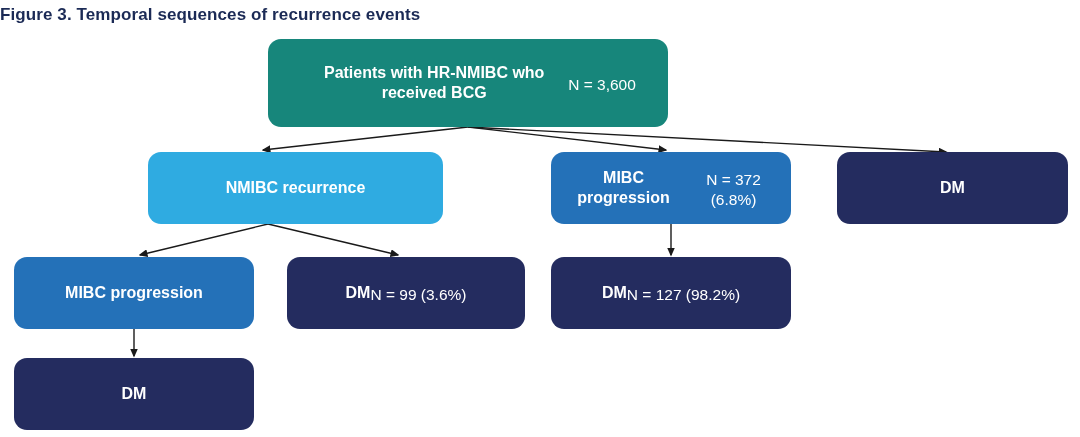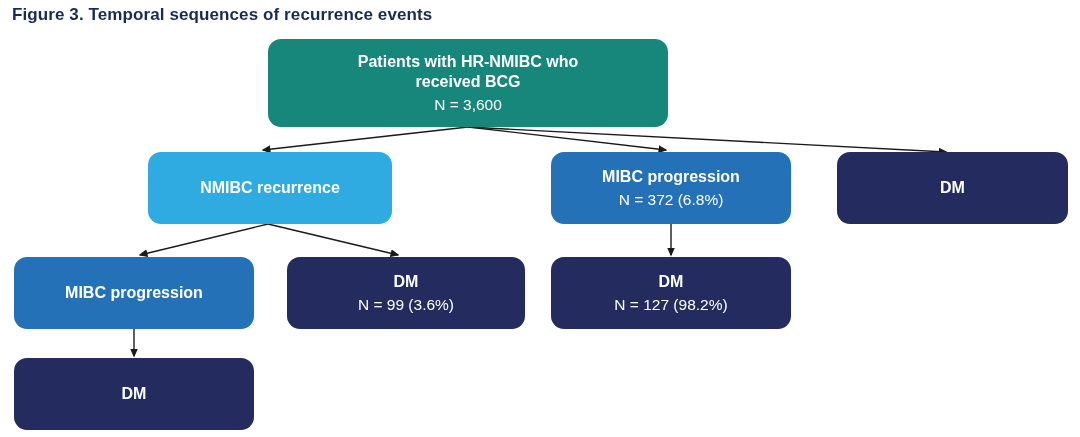--- a/index.html
+++ b/index.html
@@ -13,7 +13,7 @@
   }
   .fig-title {
     position: absolute;
-    left: 12px;
+    left: 0;
     top: 5px;
     font-size: 17px;
     font-weight: bold;

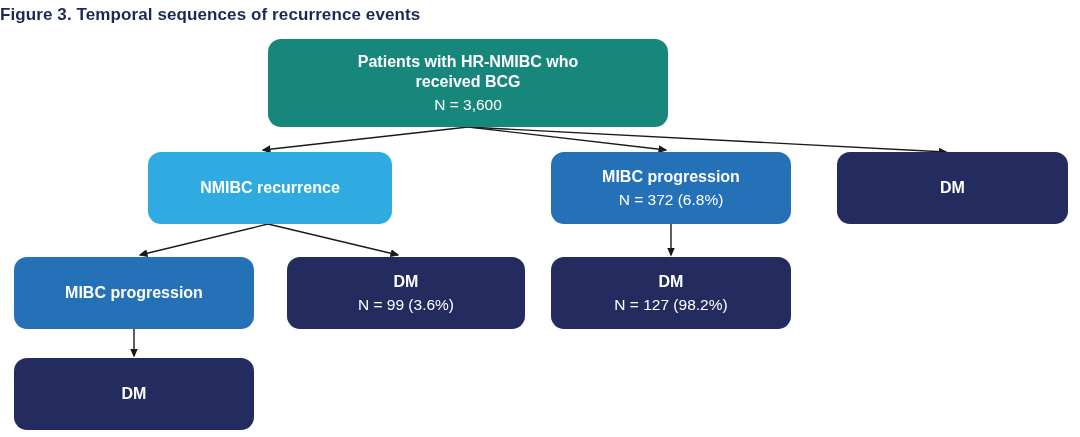--- a/index.html
+++ b/index.html
@@ -25,7 +25,6 @@
     border-radius: 13px;
     color: #ffffff;
     display: flex;
-    flex-direction: column;
     align-items: center;
     justify-content: center;
     text-align: center;

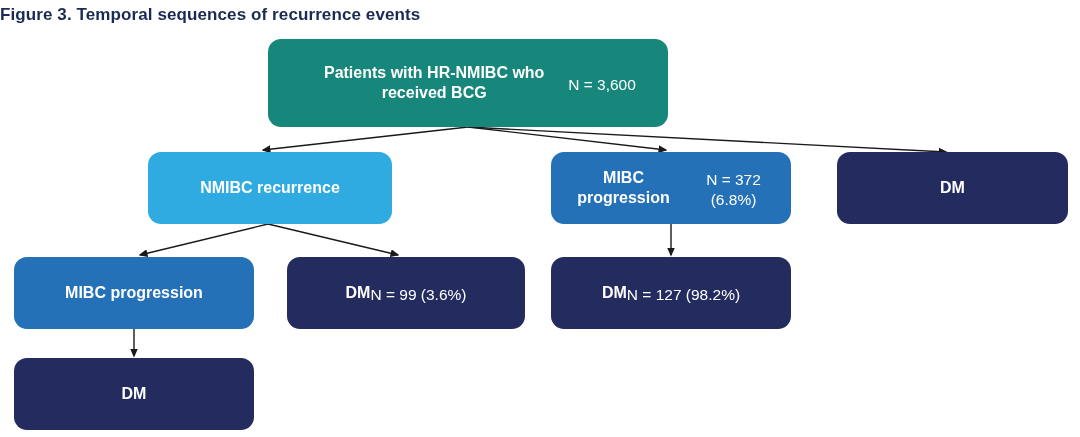--- a/index.html
+++ b/index.html
@@ -44,7 +44,7 @@
   }
   .node.root { left: 268px; top: 39px; width: 400px; height: 88px; }
   .node.root .label { max-width: 268px; }
-  .node.l2a { left: 148px; top: 152px; width: 244px; height: 72px; }
+  .node.l2a { left: 148px; top: 152px; width: 295px; height: 72px; }
   .node.l2b { left: 551px; top: 152px; width: 240px; height: 72px; }
   .node.l2c { left: 837px; top: 152px; width: 231px; height: 72px; }
   .node.l3a { left: 14px;  top: 257px; width: 240px; height: 72px; }

